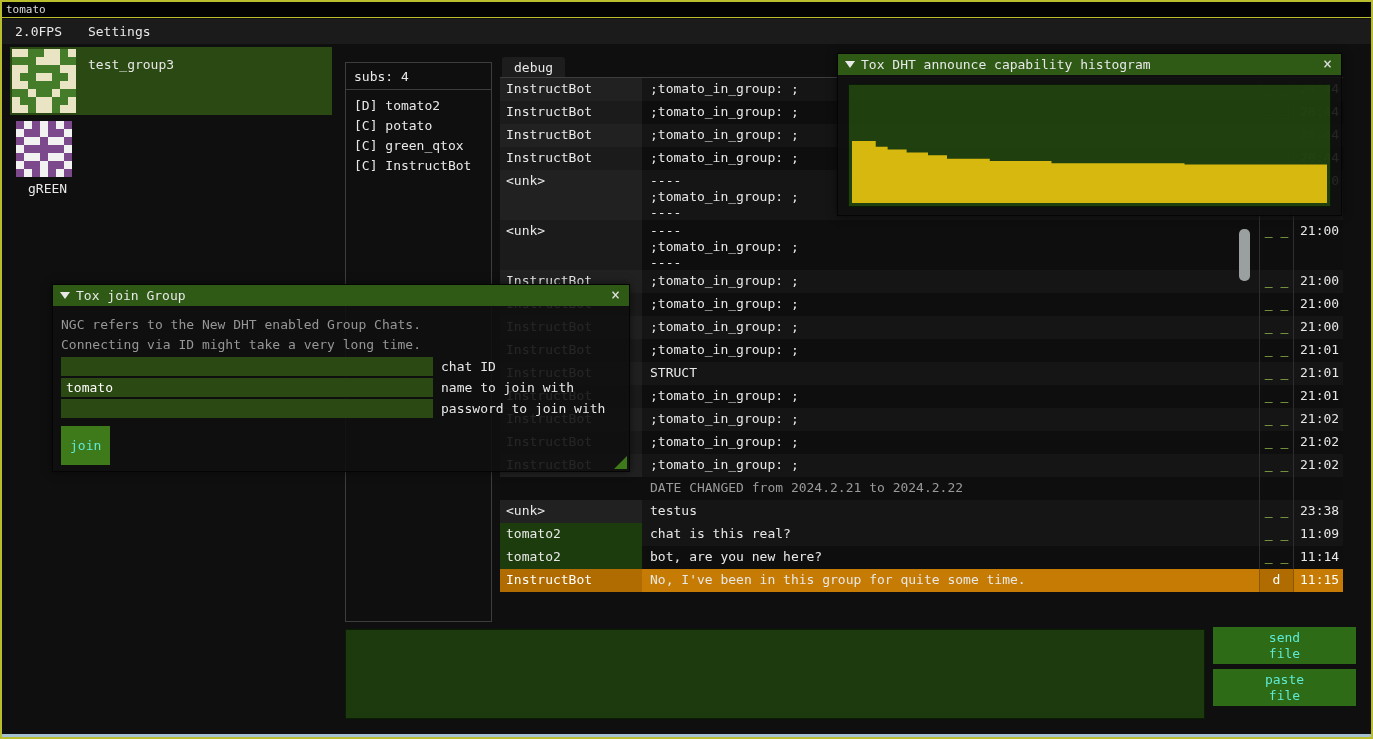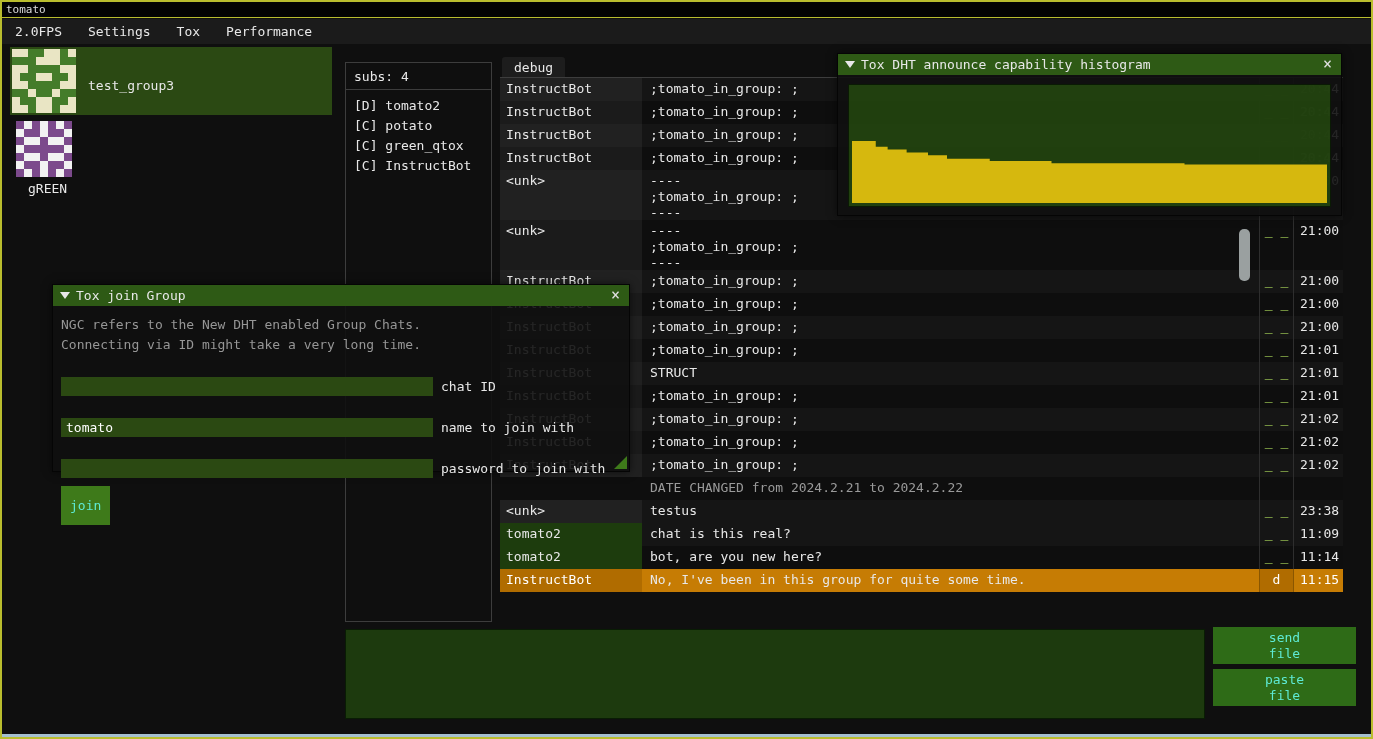--- a/index.html
+++ b/index.html
@@ -15,7 +15,7 @@
     border-bottom:1px solid var(--window_border,#b9bd2e); font-size:11px; line-height:15px; padding-left:4px; color:#dddddd; }
 
   .menubar { position:absolute; left:0; top:17px; right:0; height:25px; background:#1b1b1b; display:flex; }
-  .menu-items { display:flex; }
+  .menu-items { display:flex;flex-direction:column; }
   .menu-item, .fps { padding:4px 13px; line-height:17px; white-space:nowrap; }
 
   

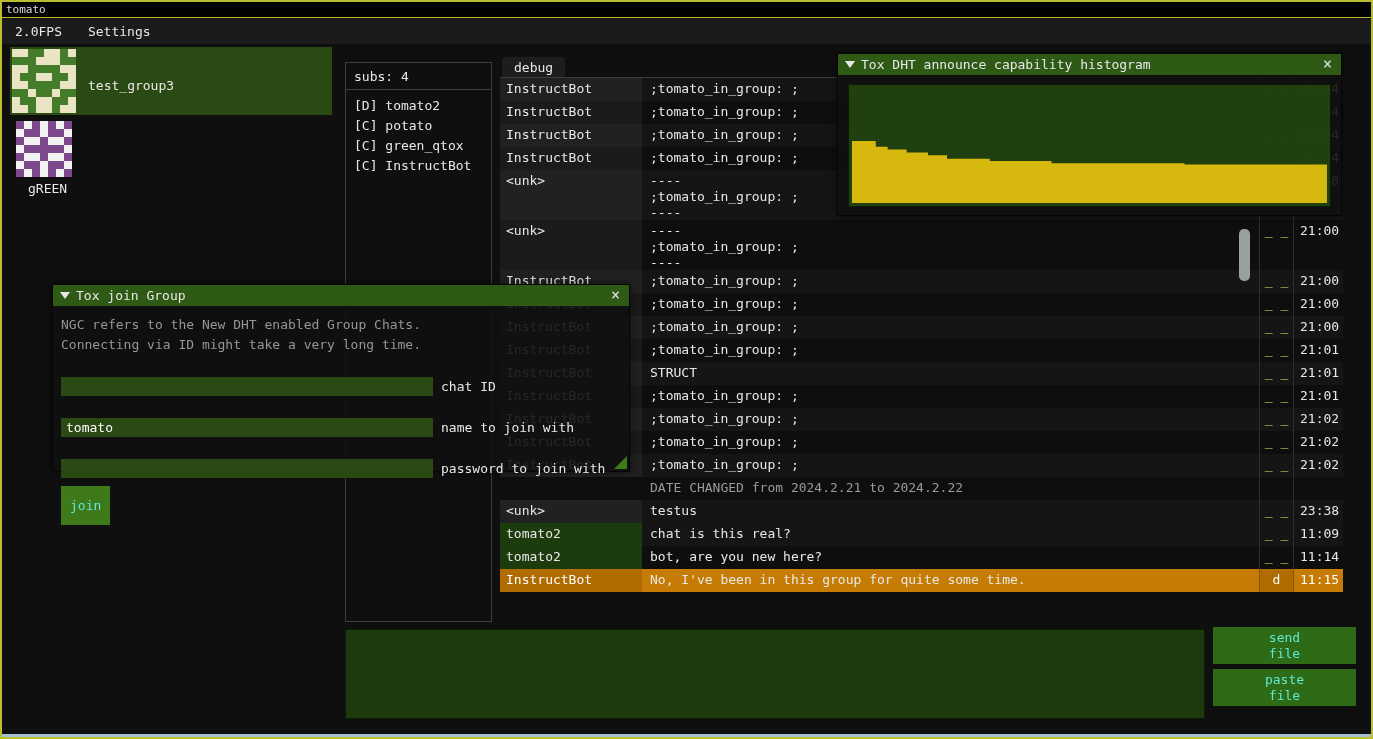--- a/index.html
+++ b/index.html
@@ -20,7 +20,7 @@
 
   
   .group-row { position:absolute; left:8px; display:flex; }
-  .group-row.selected { background:var(--selected_group_bg,#2b4913);align-items:center; }
+  .group-row.selected { background:var(--selected_group_bg,#2b4913); }
   .g0 { top:45px; width:322px; height:68px; padding:2px; }
   .g1 { top:117px; width:322px; height:60px; padding:2px 2px 2px 6px;flex-direction:column; }
   .group-label { padding:8px 0 0 12px; }

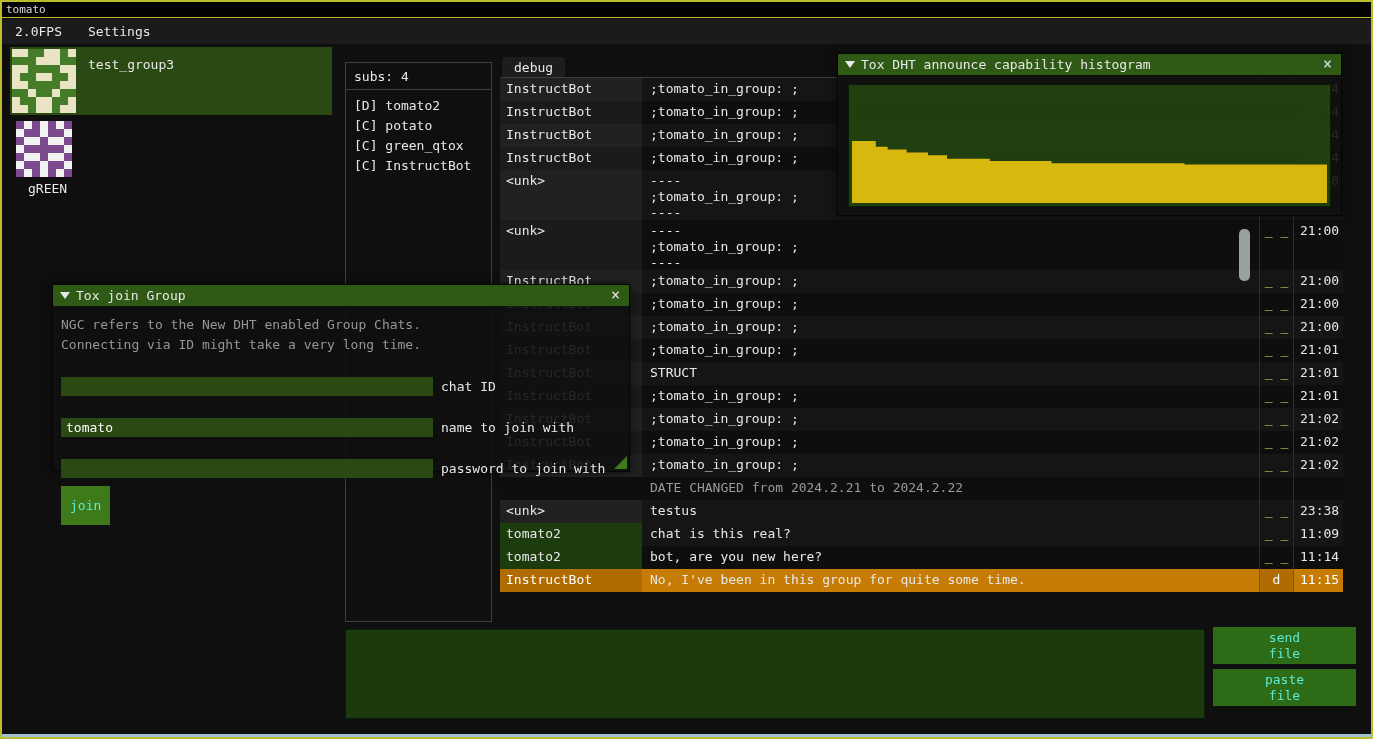--- a/index.html
+++ b/index.html
@@ -75,7 +75,7 @@
   .join-win { left:50px; top:282px; width:578px; height:188px; }
   .join-body { padding:9px 8px; }
   .hint { color:#969696; line-height:20px; white-space:nowrap; }
-  .field-row { display:flex; align-items:center; margin-top:22px; }
+  .field-row { display:flex; align-items:center; margin-top:2px; }
   .field-input { width:372px; height:19px; background:var(--input_green,#2b4912); border:none; outline:none;
     color:#ffffff; font:inherit; padding:0 5px; }
   .field-label { margin-left:8px; white-space:nowrap; }

